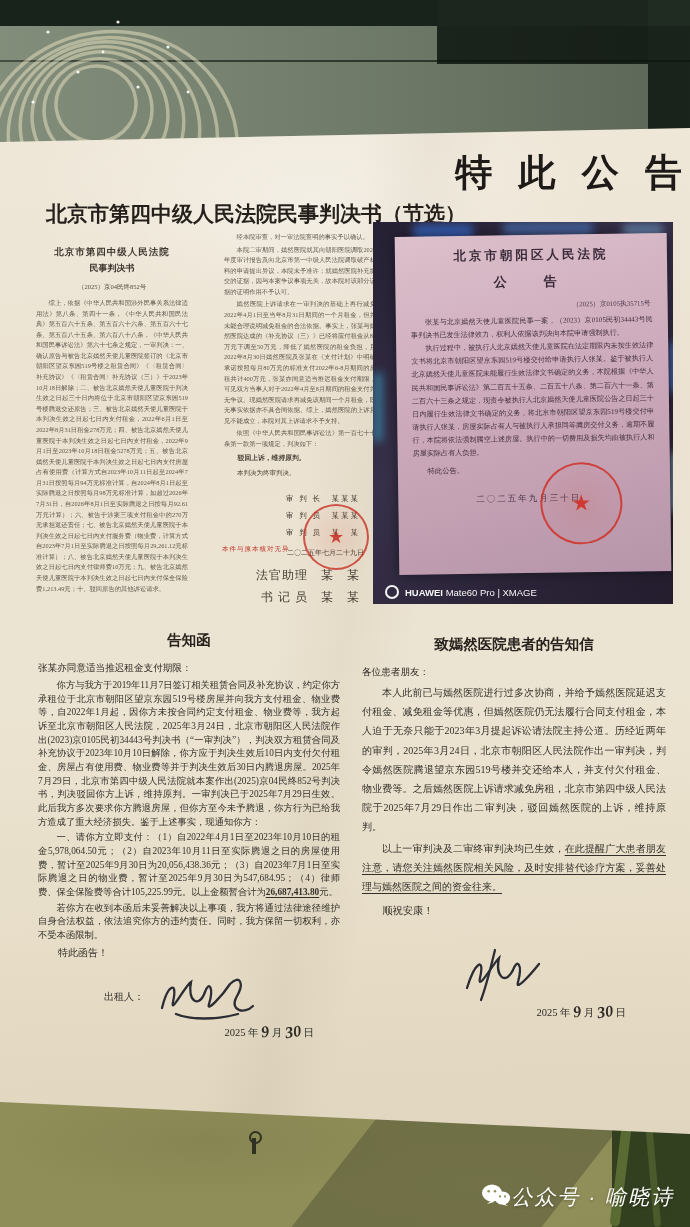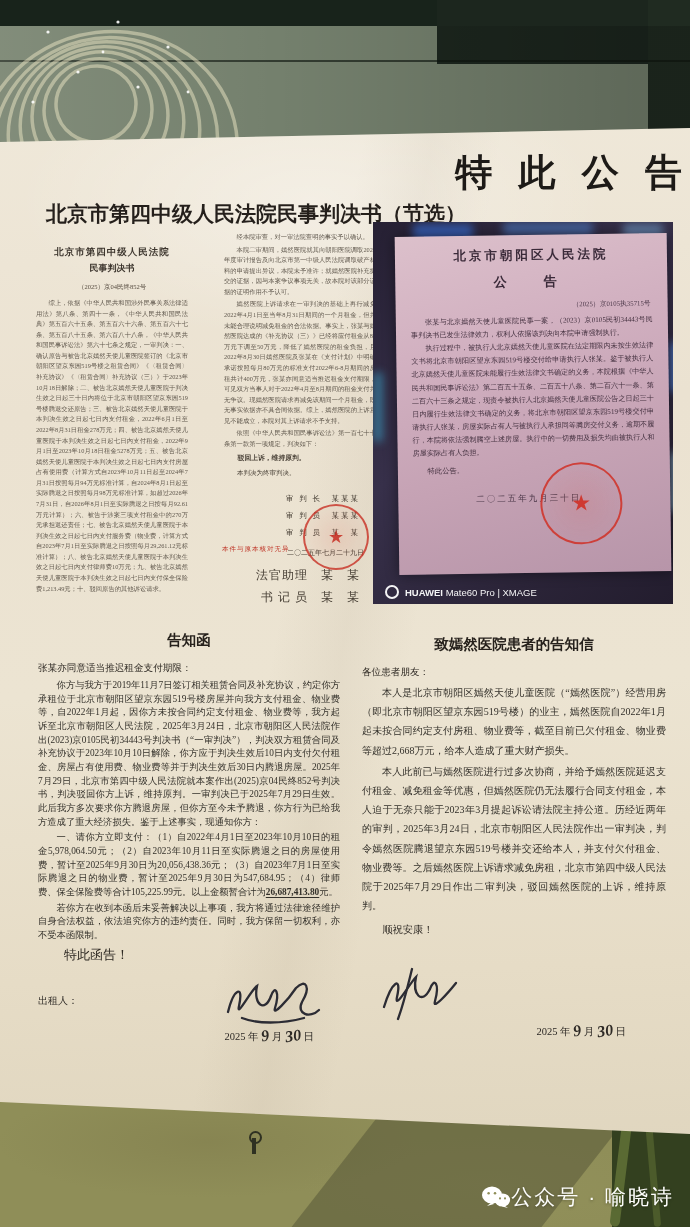--- a/index.html
+++ b/index.html
@@ -256,7 +256,6 @@
       <div class="lcol right">
         <div class="l-title">致嫣然医院患者的告知信</div>
         <p class="salute">各位患者朋友：</p>
-        <p class="body">本人是北京市朝阳区嫣然天使儿童医院（“嫣然医院”）经营用房（即北京市朝阳区望京东园519号楼）的业主，嫣然医院自2022年1月起未按合同约定支付房租、物业费等，截至目前已欠付租金、物业费等超过2,668万元，给本人造成了重大财产损失。</p>
         <p class="body">本人此前已与嫣然医院进行过多次协商，并给予嫣然医院延迟支付租金、减免租金等优惠，但嫣然医院仍无法履行合同支付租金，本人迫于无奈只能于2023年3月提起诉讼请法院主持公道。历经近两年的审判，2025年3月24日，北京市朝阳区人民法院作出一审判决，判令嫣然医院腾退望京东园519号楼并交还给本人，并支付欠付租金、物业费等。之后嫣然医院上诉请求减免房租，北京市第四中级人民法院于2025年7月29日作出二审判决，驳回嫣然医院的上诉，维持原判。</p>
         <p class="close-line">顺祝安康！</p>
         <div class="sig-row">

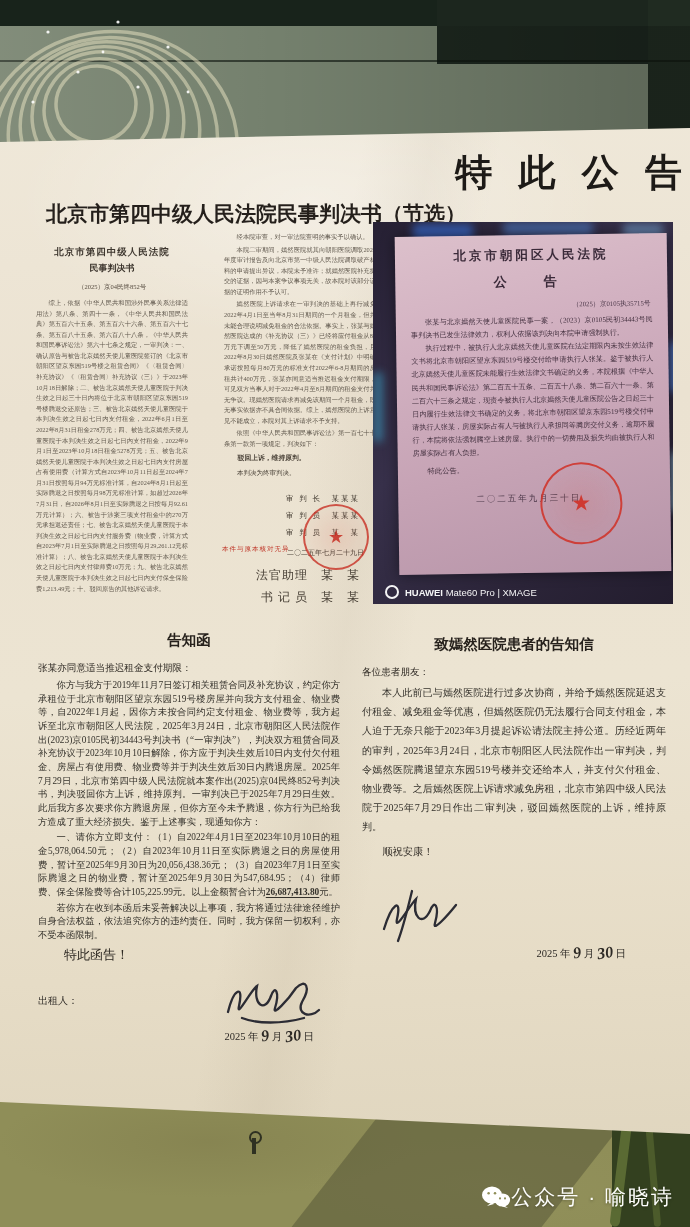--- a/index.html
+++ b/index.html
@@ -257,6 +257,7 @@
         <div class="l-title">致嫣然医院患者的告知信</div>
         <p class="salute">各位患者朋友：</p>
         <p class="body">本人此前已与嫣然医院进行过多次协商，并给予嫣然医院延迟支付租金、减免租金等优惠，但嫣然医院仍无法履行合同支付租金，本人迫于无奈只能于2023年3月提起诉讼请法院主持公道。历经近两年的审判，2025年3月24日，北京市朝阳区人民法院作出一审判决，判令嫣然医院腾退望京东园519号楼并交还给本人，并支付欠付租金、物业费等。之后嫣然医院上诉请求减免房租，北京市第四中级人民法院于2025年7月29日作出二审判决，驳回嫣然医院的上诉，维持原判。</p>
+        <p class="body"><span>以上一审判决及二审终审判决均已生效，</span><span class="ul">在此提醒广大患者朋友注意，请您关注嫣然医院相关风险，及时安排替代诊疗方案，妥善处理与嫣然医院之间的资金往来。</span></p>
         <p class="close-line">顺祝安康！</p>
         <div class="sig-row">
           <svg class="sig-svg" width="100" height="62" viewBox="0 0 100 62">

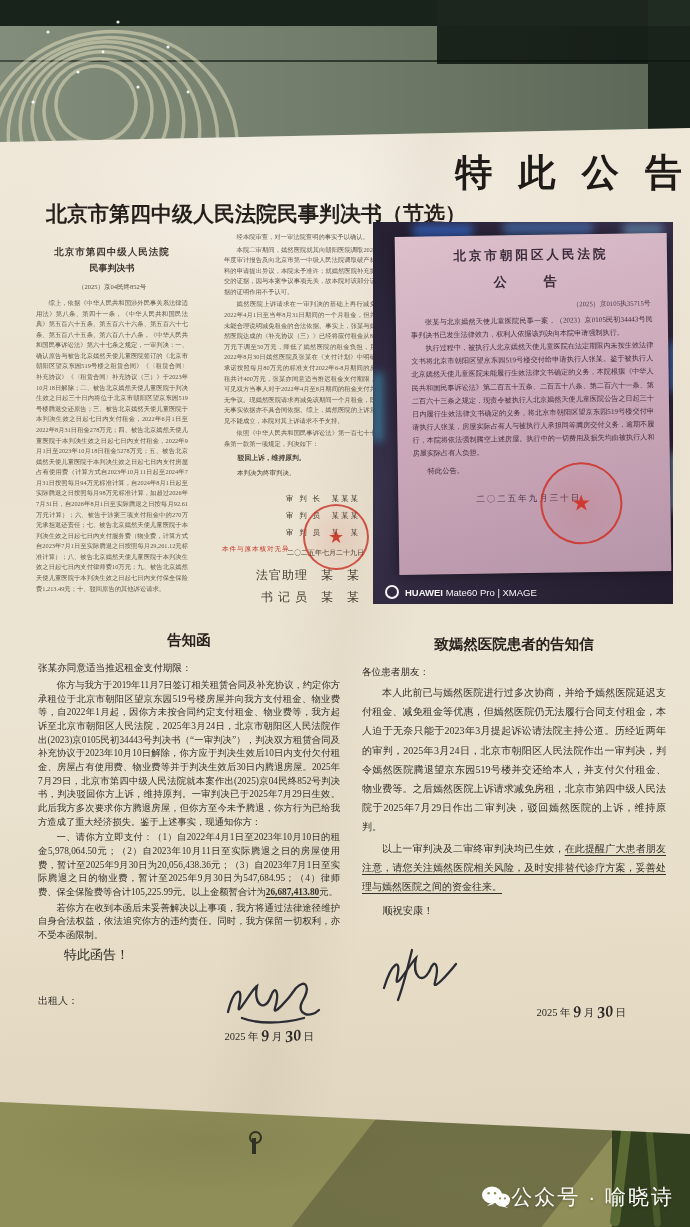--- a/index.html
+++ b/index.html
@@ -100,7 +100,7 @@
   .lcol.right p.body{font-size:10px;line-height:1.92;text-align:justify;text-indent:2em;margin:0 0 2px;color:#33302a;}
   .amt{font-weight:700;text-decoration:underline;text-underline-offset:2px;}
   .ul{text-decoration:underline;text-underline-offset:2.5px;}
-  .close-line{font-size:13px;text-indent:2em;margin:4px 0 0;color:#2f2a24;}
+  .close-line{font-size:10px;text-indent:2em;margin:4px 0 0;color:#2f2a24;}
   .lcol.right .close-line{font-size:10.2px;margin-top:8px;}
   .sig-row{display:flex;justify-content:space-between;align-items:center;margin-top:8px;padding-right:10px;}
   .sig-label{font-size:10px;color:#2d2925;}

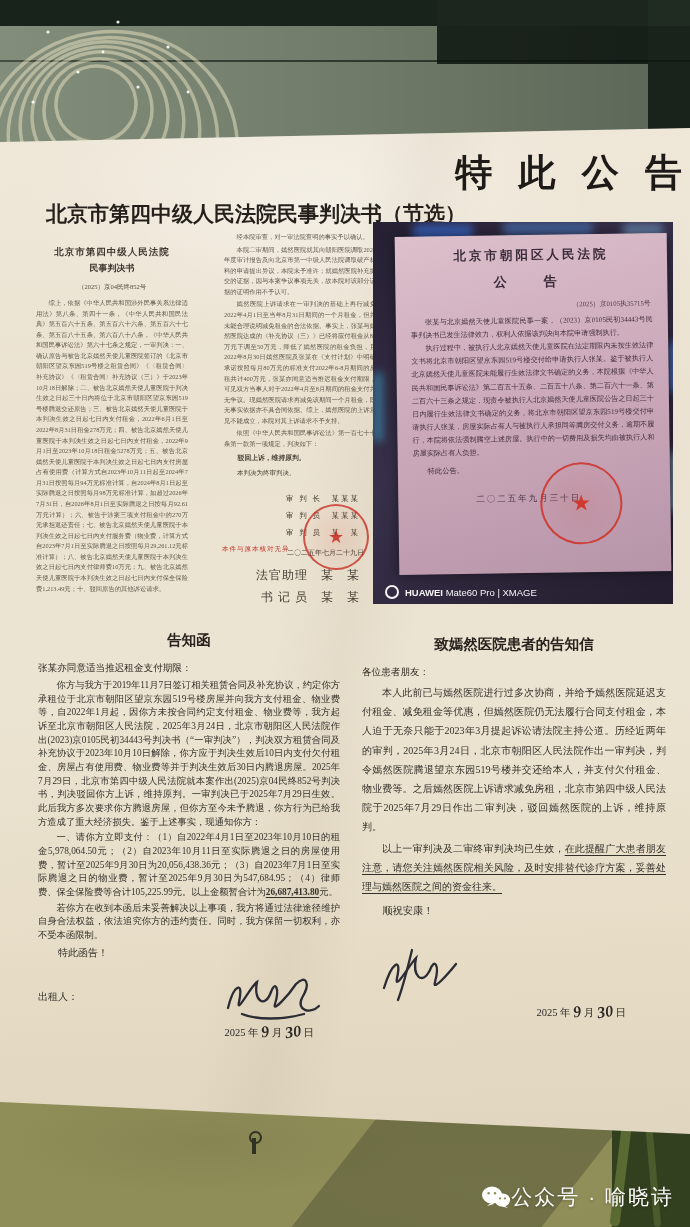--- a/index.html
+++ b/index.html
@@ -102,7 +102,7 @@
   .ul{text-decoration:underline;text-underline-offset:2.5px;}
   .close-line{font-size:10px;text-indent:2em;margin:4px 0 0;color:#2f2a24;}
   .lcol.right .close-line{font-size:10.2px;margin-top:8px;}
-  .sig-row{display:flex;justify-content:space-between;align-items:center;margin-top:8px;padding-right:10px;}
+  .sig-row{display:flex;justify-content:center;align-items:center;margin-top:8px;padding-right:10px;}
   .sig-label{font-size:10px;color:#2d2925;}
   .sig-svg{margin-left:2px;}
   .date-row{text-align:right;font-size:10.5px;color:#2d2925;padding-right:26px;margin-top:-4px;}

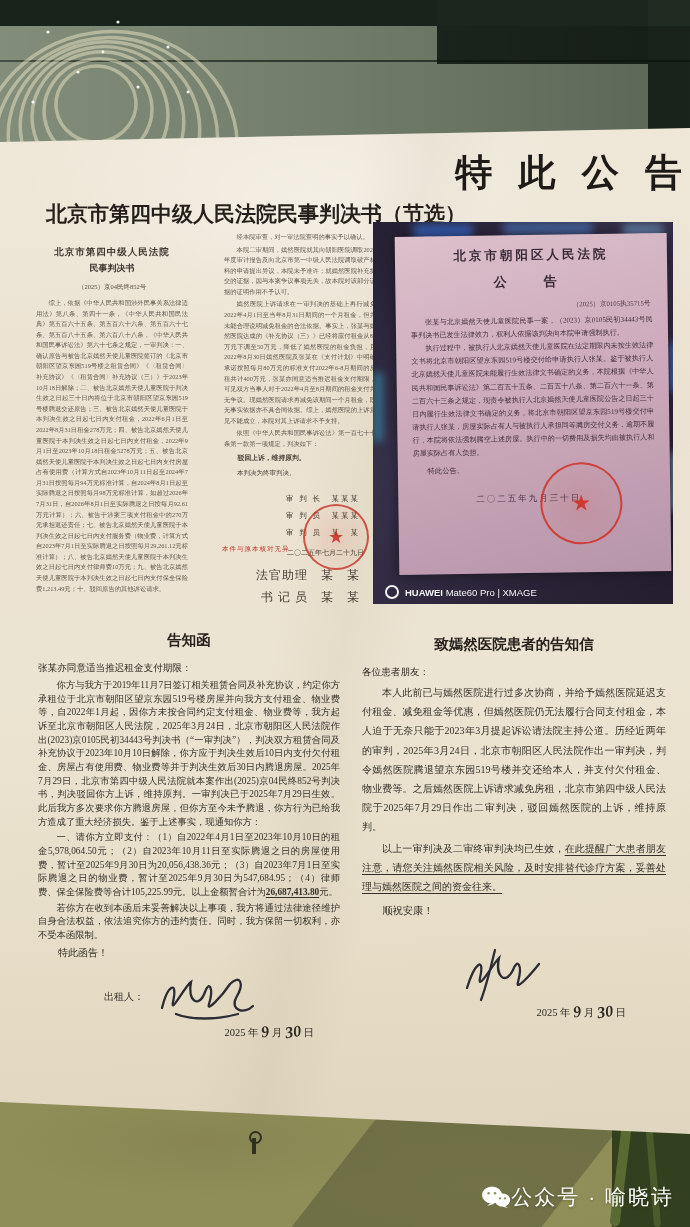--- a/index.html
+++ b/index.html
@@ -28,9 +28,9 @@
   .hook{position:absolute;left:252px;top:1138px;width:4px;height:16px;background:#2f3122;}
   .hook::before{content:"";position:absolute;left:-3px;top:-7px;width:9px;height:9px;border:2px solid #2f3122;border-radius:50%;}
   
-  .wechat{position:absolute;right:16px;top:1183px;display:flex;align-items:center;
+  .wechat{position:absolute;right:16px;top:1183px;display:flex;
       color:#fdfdfb;font-family:"Liberation Sans",sans-serif;font-size:21px;letter-spacing:2px;
-      text-shadow:0 1px 3px rgba(0,0,0,.35);}
+      text-shadow:0 1px 3px rgba(0,0,0,.35);font-style:italic;}
   
   .poster{position:absolute;left:0;top:118px;width:690px;height:1032px;
       background:linear-gradient(178deg,#efe8d9 0%,#ebe2d1 28%,#ece4d2 55%,#e6dcc6 82%,#e0d6bf 100%);

